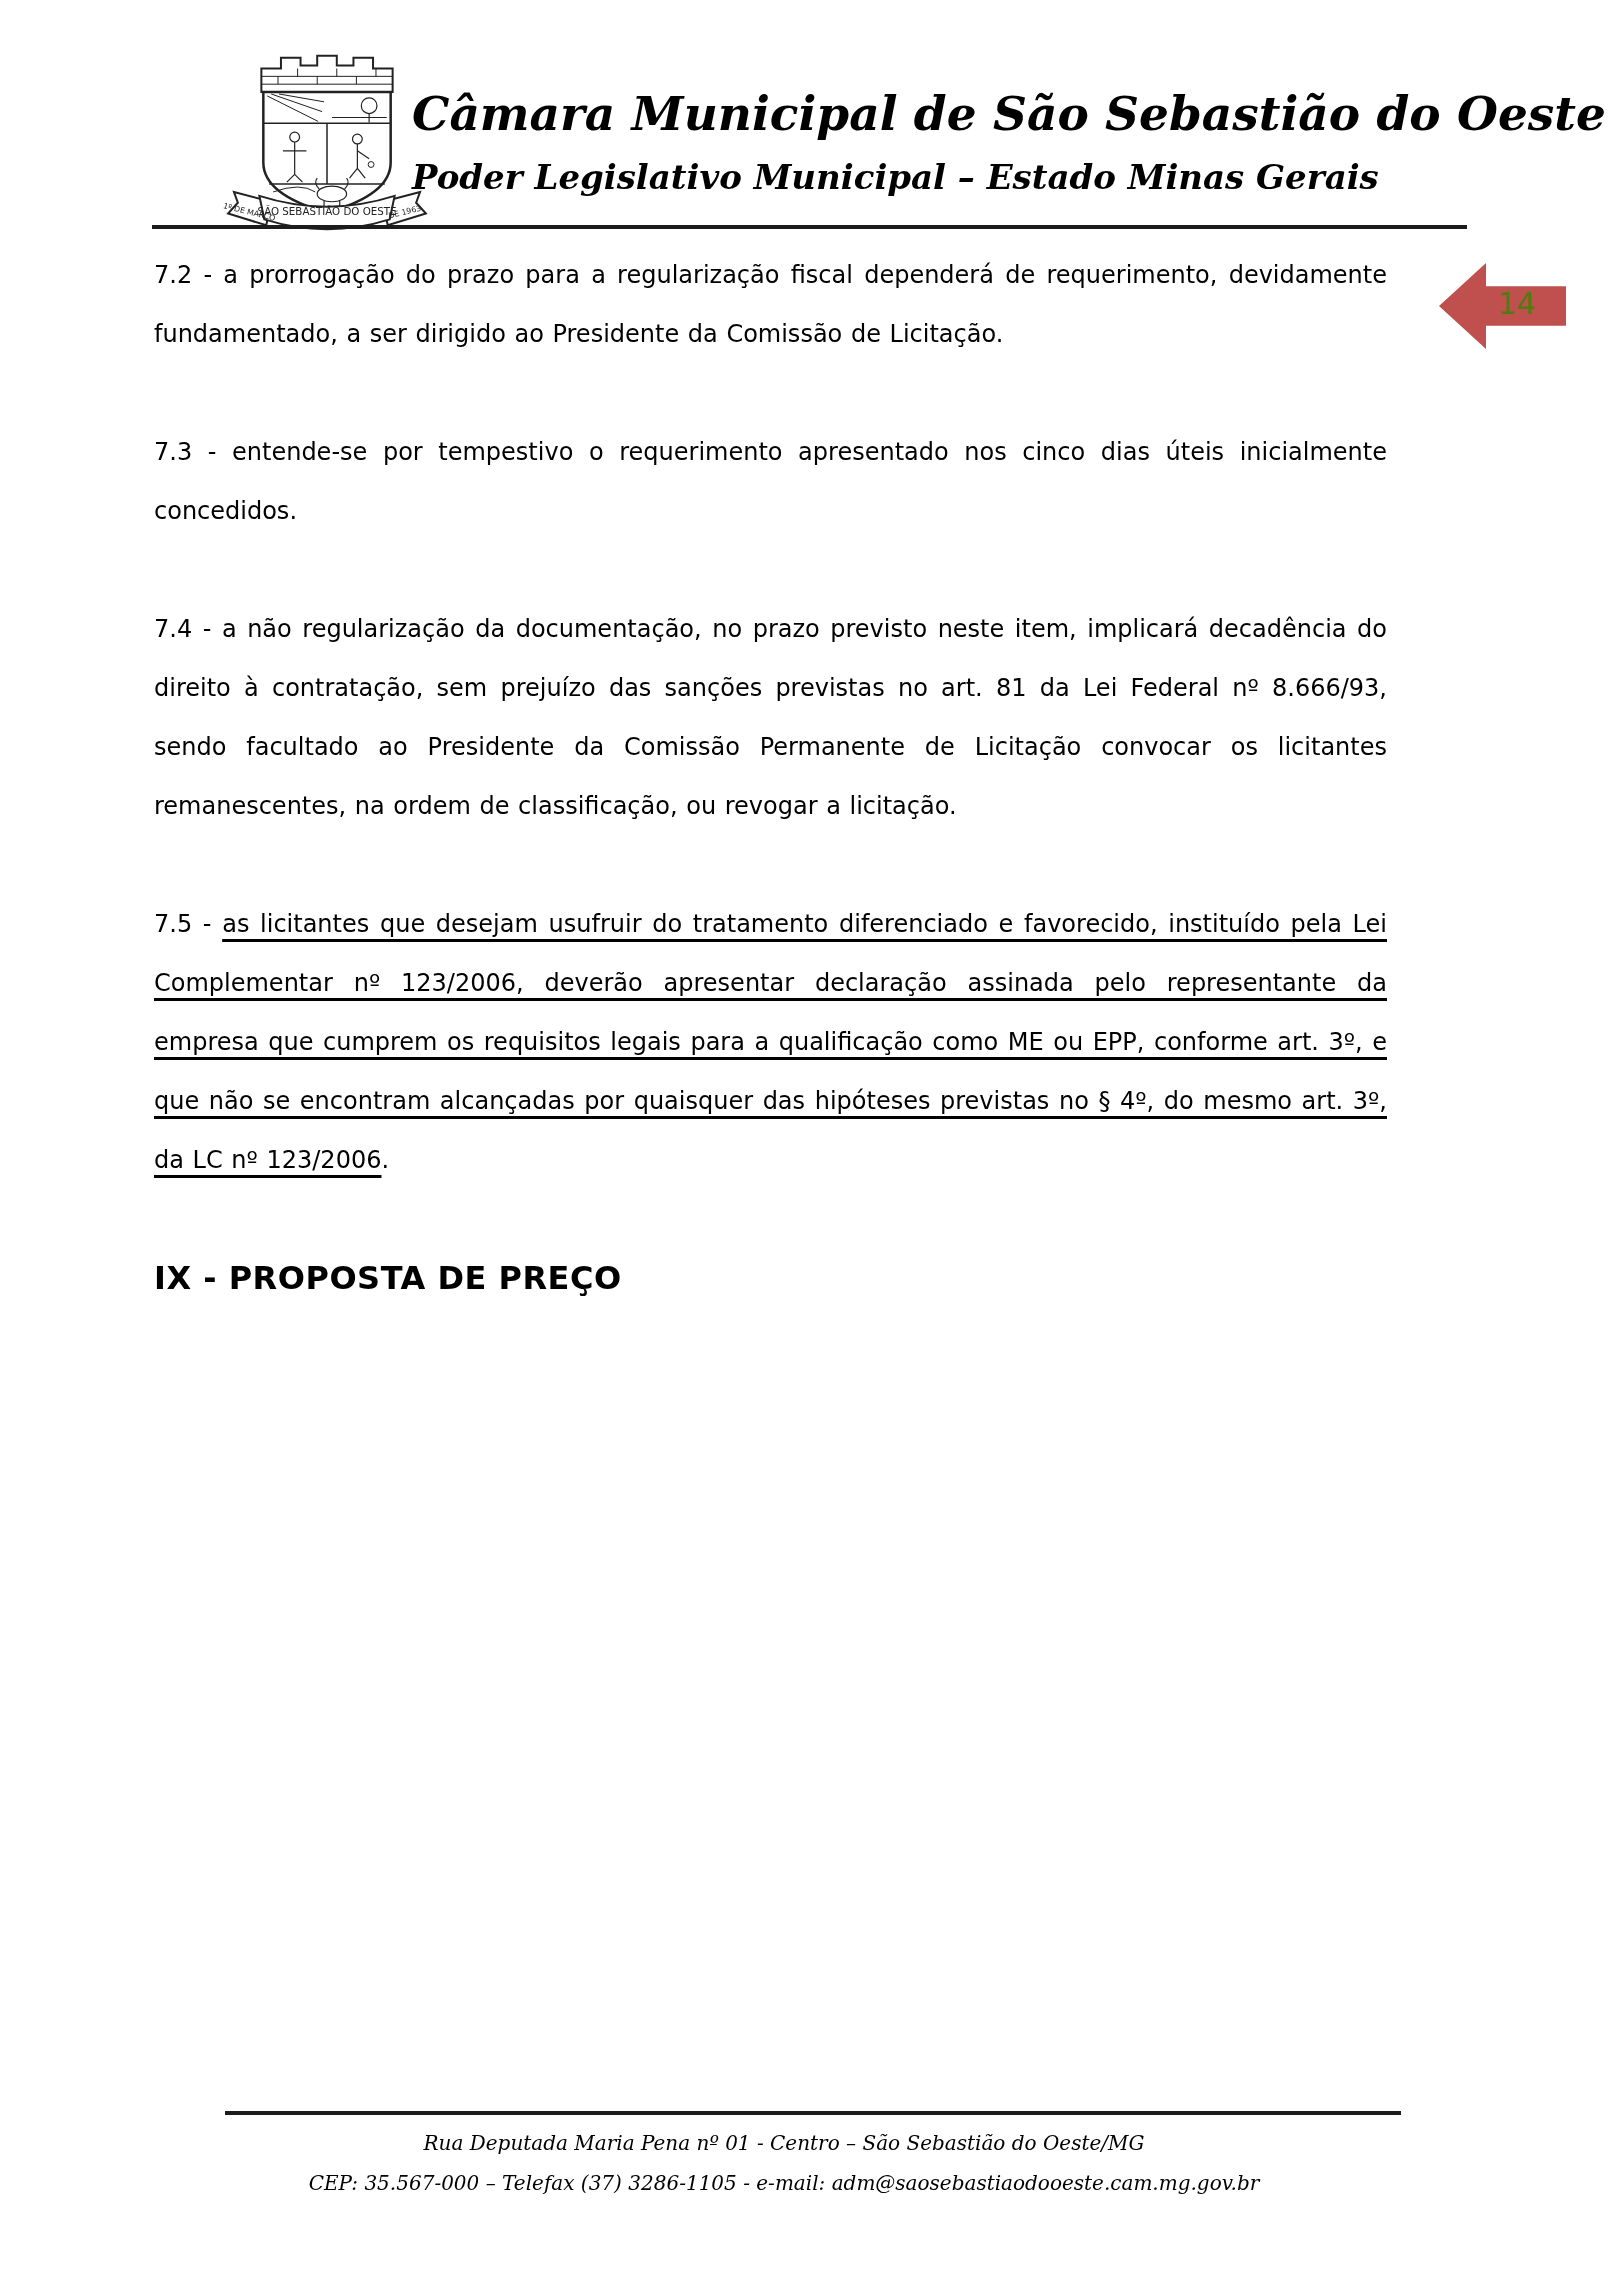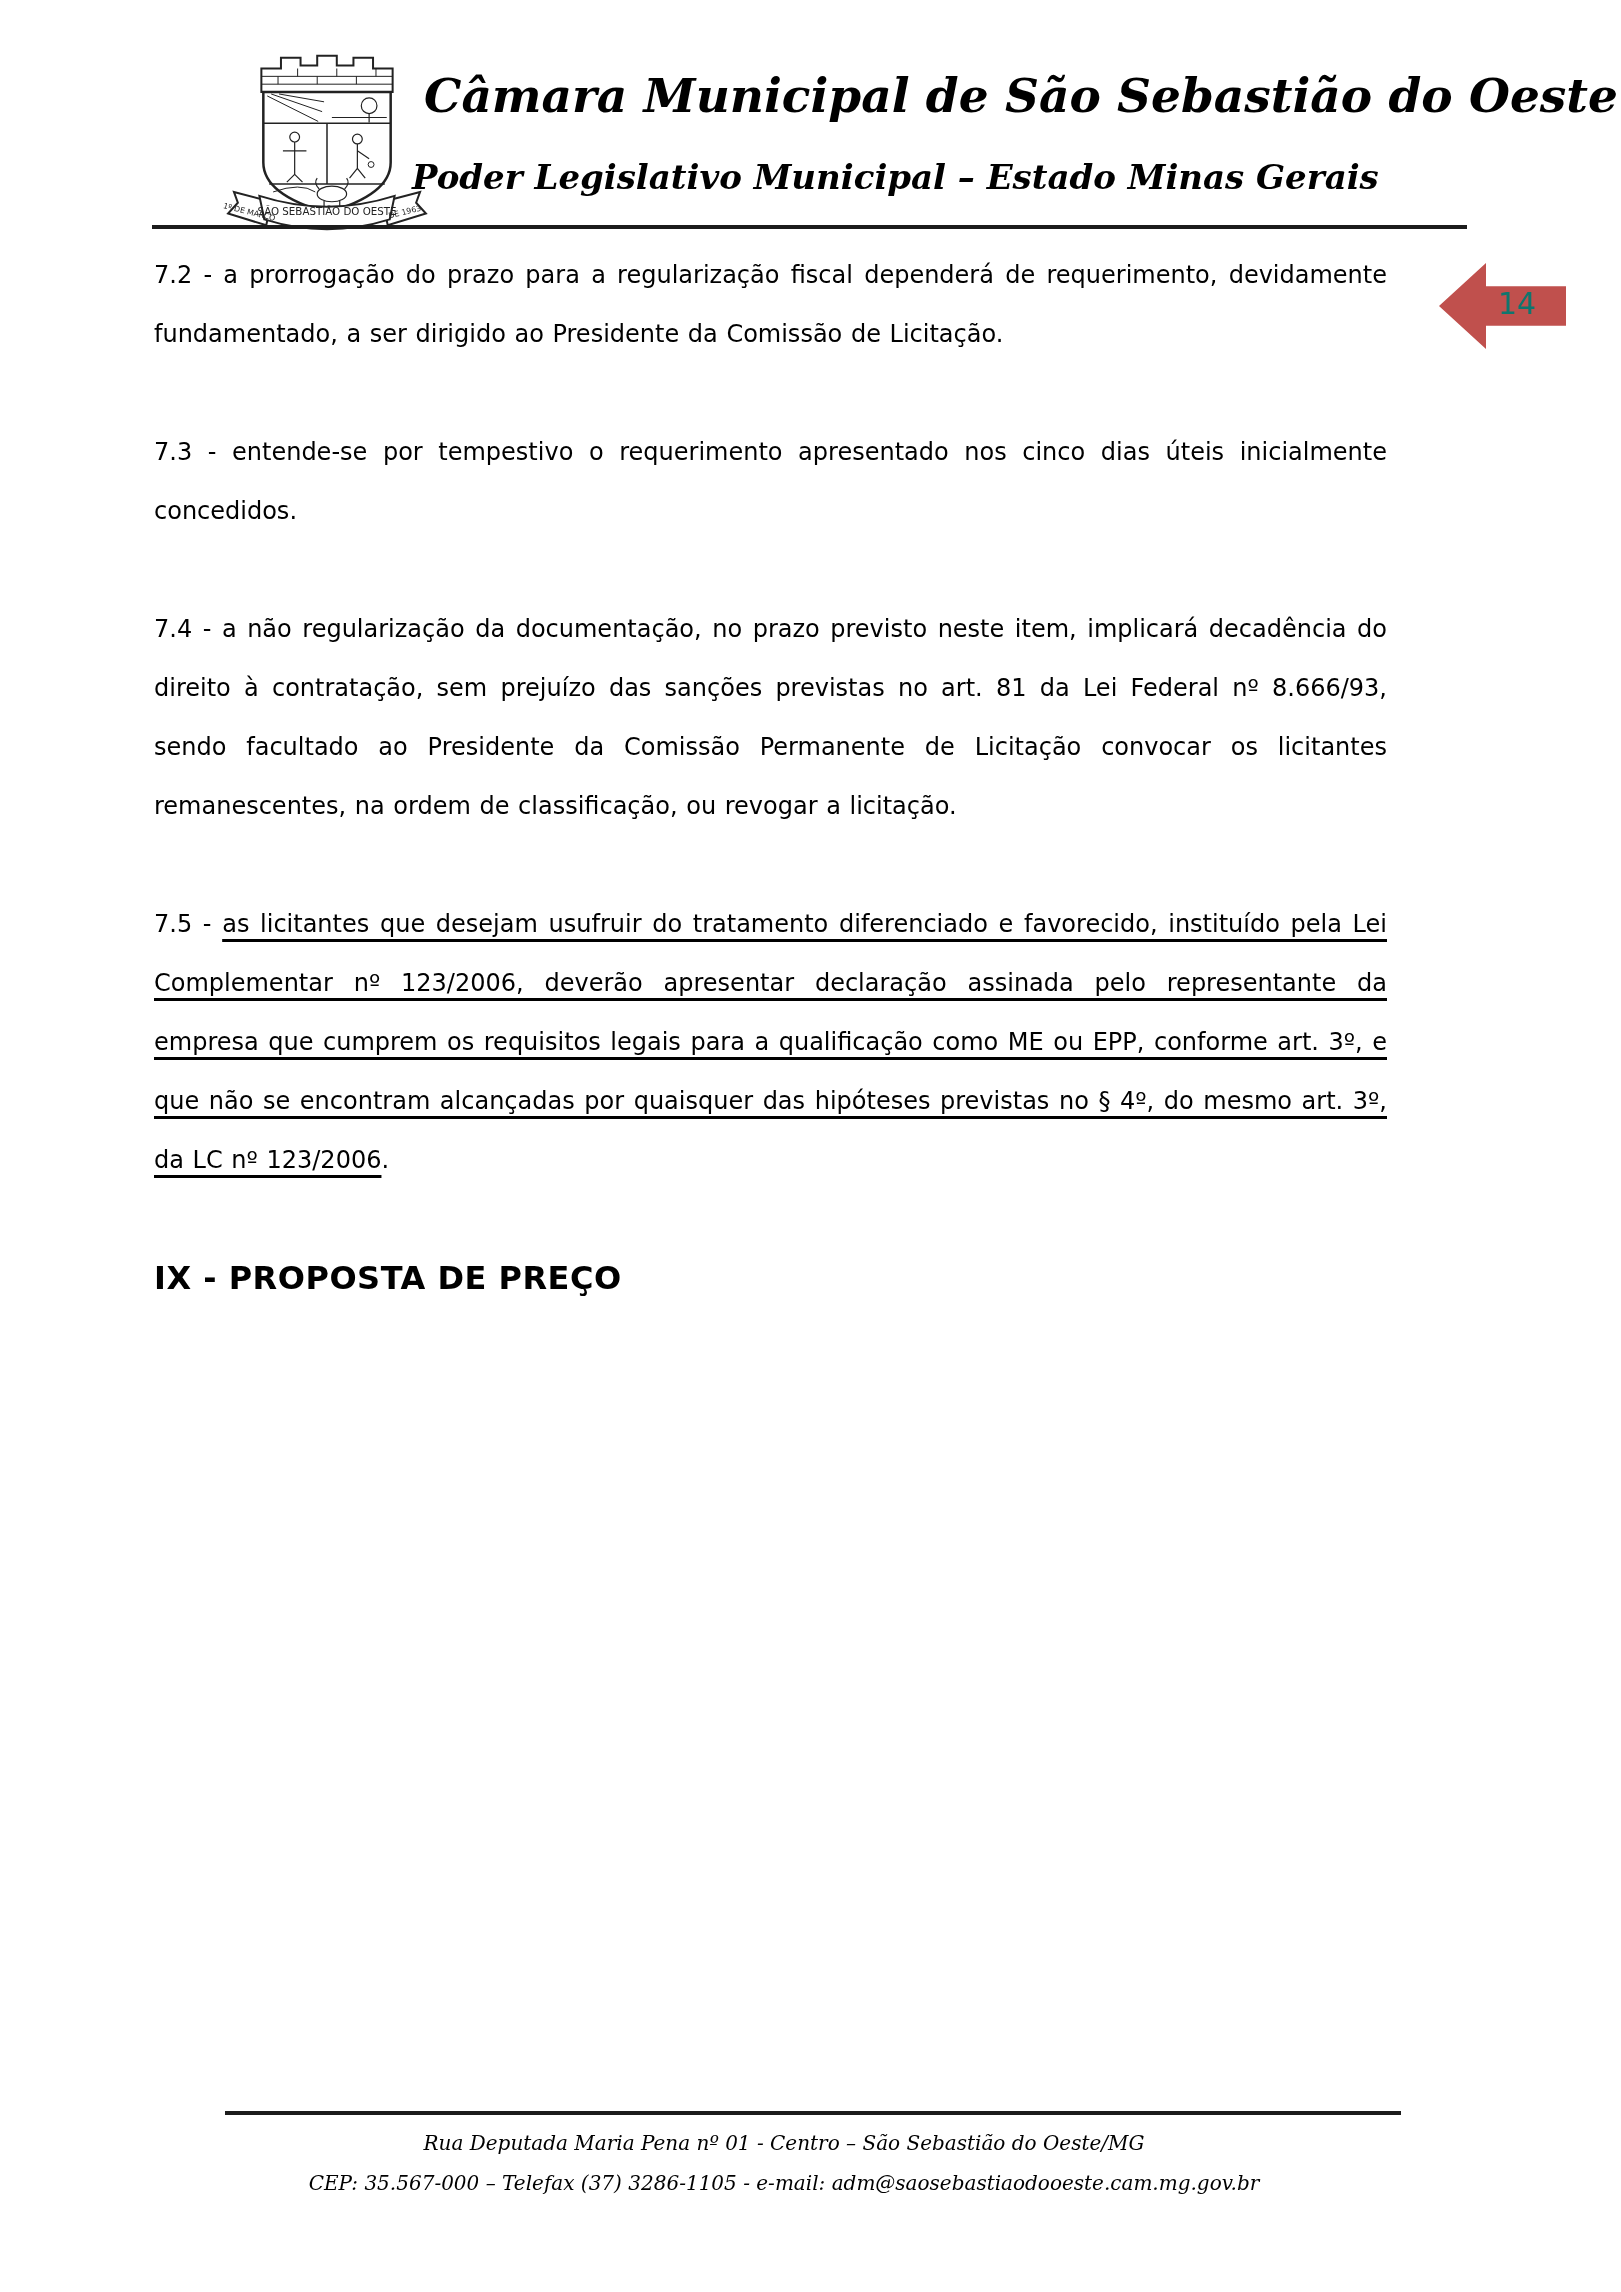--- a/index.html
+++ b/index.html
@@ -16,10 +16,10 @@
   
   .coat { position:absolute; left:222px; top:45px; width:210px; height:192px; }
   .header-title {
-    position:absolute; left:412px; top:68px; width:1019px;
+    position:absolute; left:412px; top:86px; width:1019px;
     text-align:center; white-space:nowrap;
     font-family:"DejaVu Serif", serif; font-style:italic; font-weight:bold;
-    font-size:47px; letter-spacing:0px;margin-left:12px;
+    font-size:47px; letter-spacing:0px;
   }
   .header-subtitle {
     position:absolute; left:412px; top:157px; width:1019px;

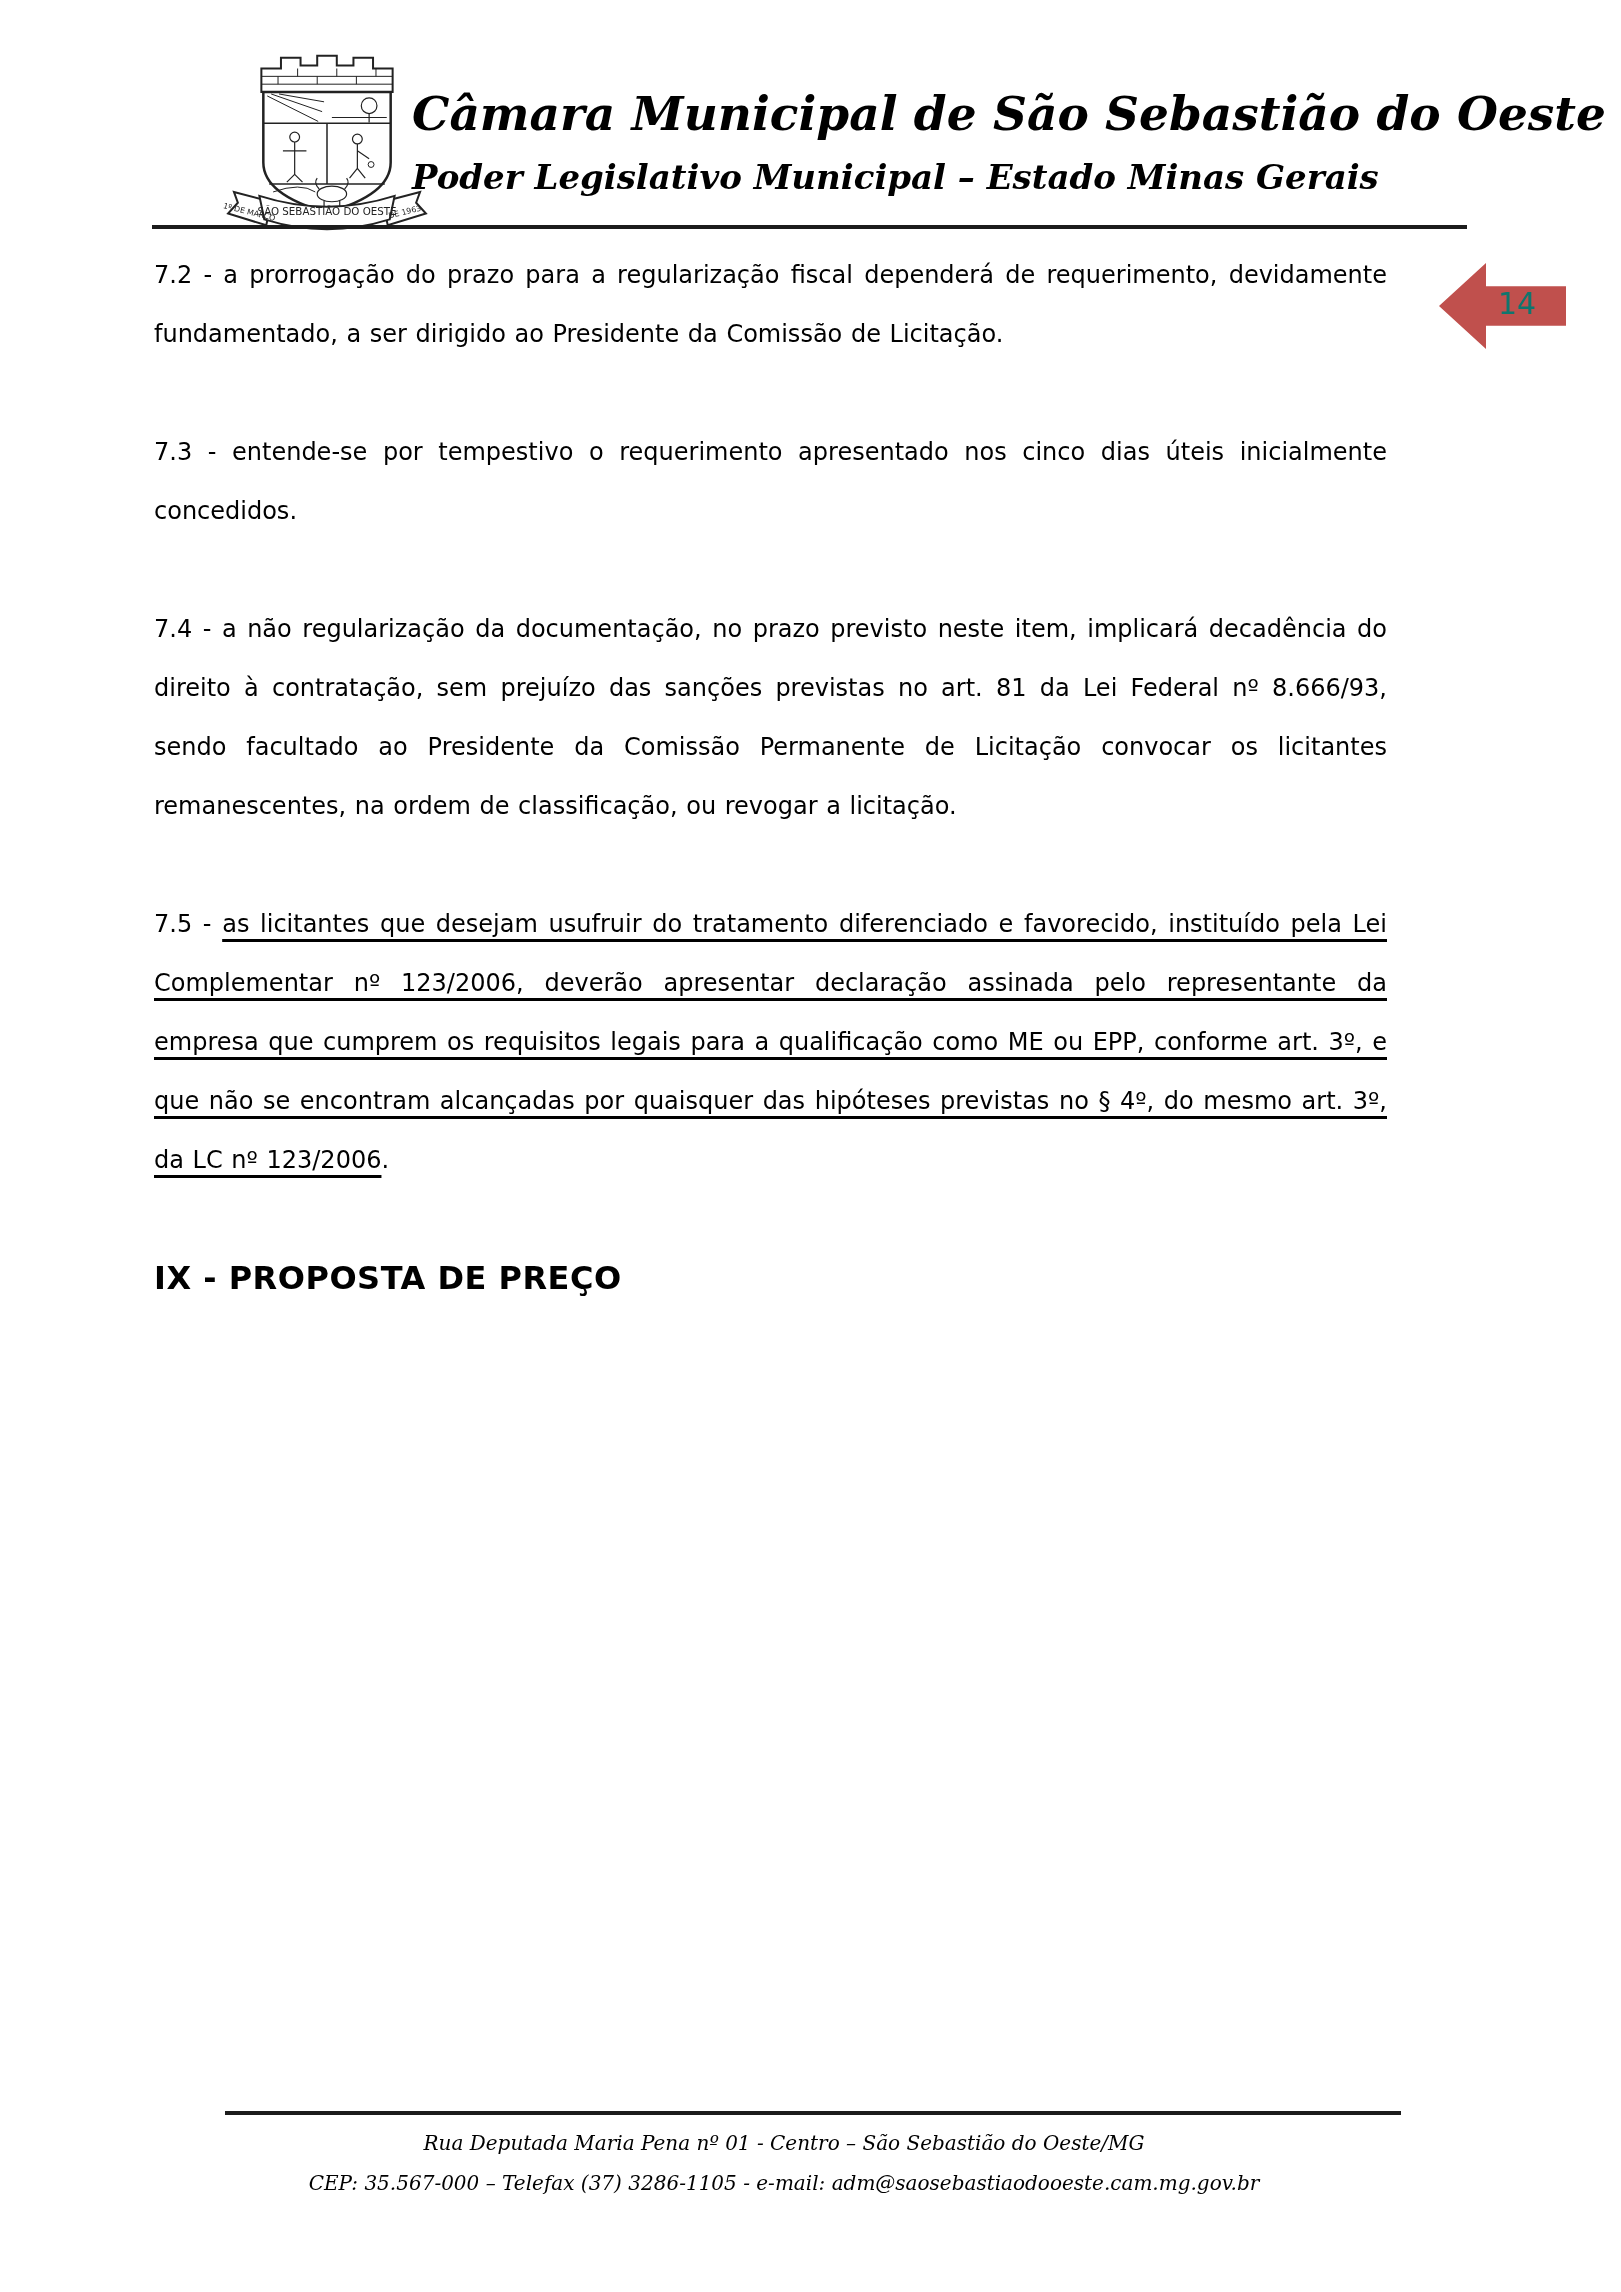--- a/index.html
+++ b/index.html
@@ -34,7 +34,7 @@
   .badge-shape { position:absolute; left:0; top:0; width:100%; height:100%;
     clip-path:polygon(0% 50%, 37% 0%, 37% 27%, 100% 27%, 100% 73%, 37% 73%, 37% 100%); }
   .badge-num { position:absolute; left:59px; top:25.5px; font-size:30px; line-height:1;
-    color:#0f766e; font-family:"DejaVu Sans", sans-serif; }
+    color:#4d7c0f; font-family:"DejaVu Sans", sans-serif; }
 
   
   .content { position:absolute; left:154px; top:246px; width:1233px; }

